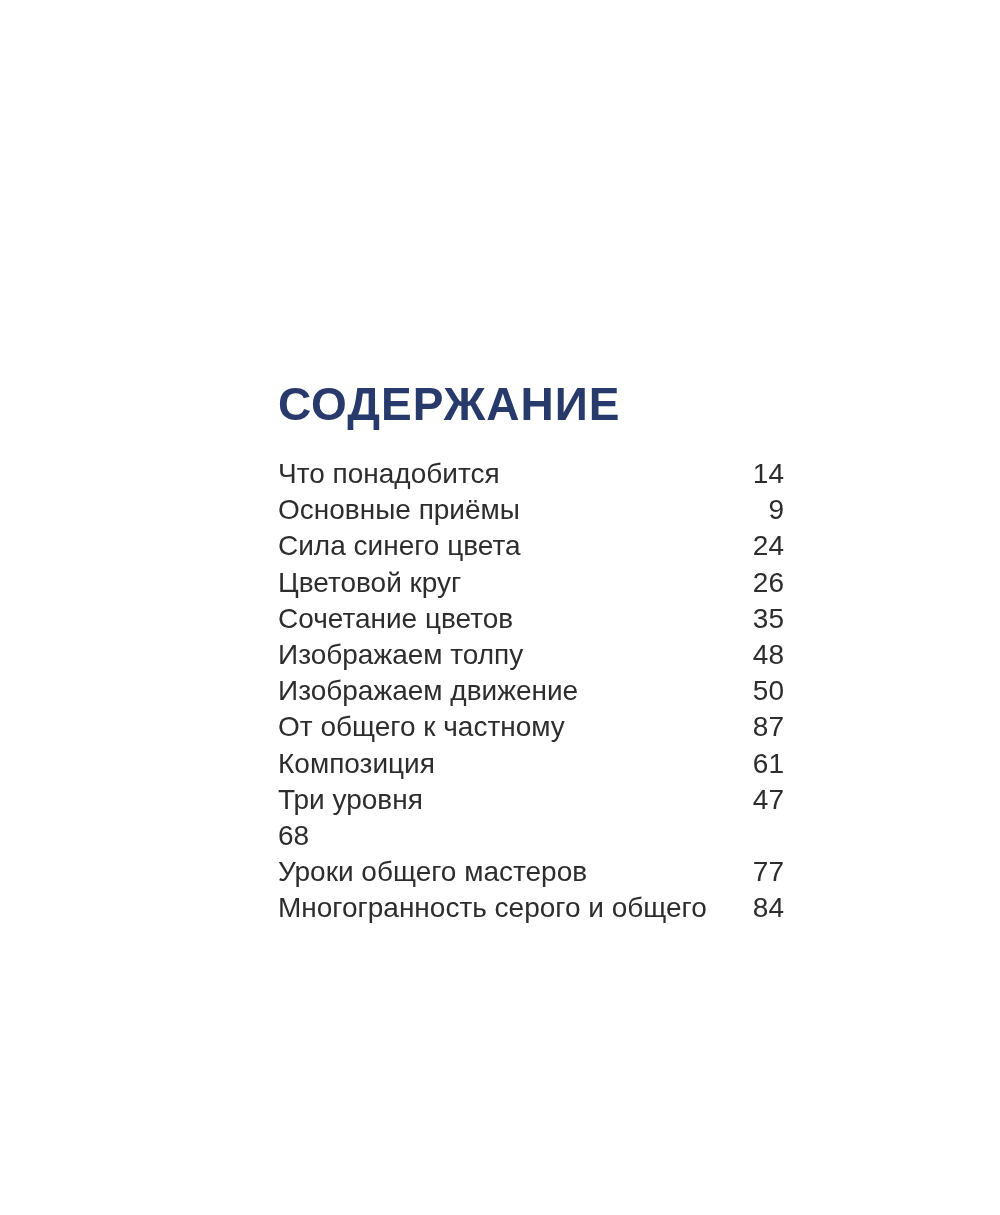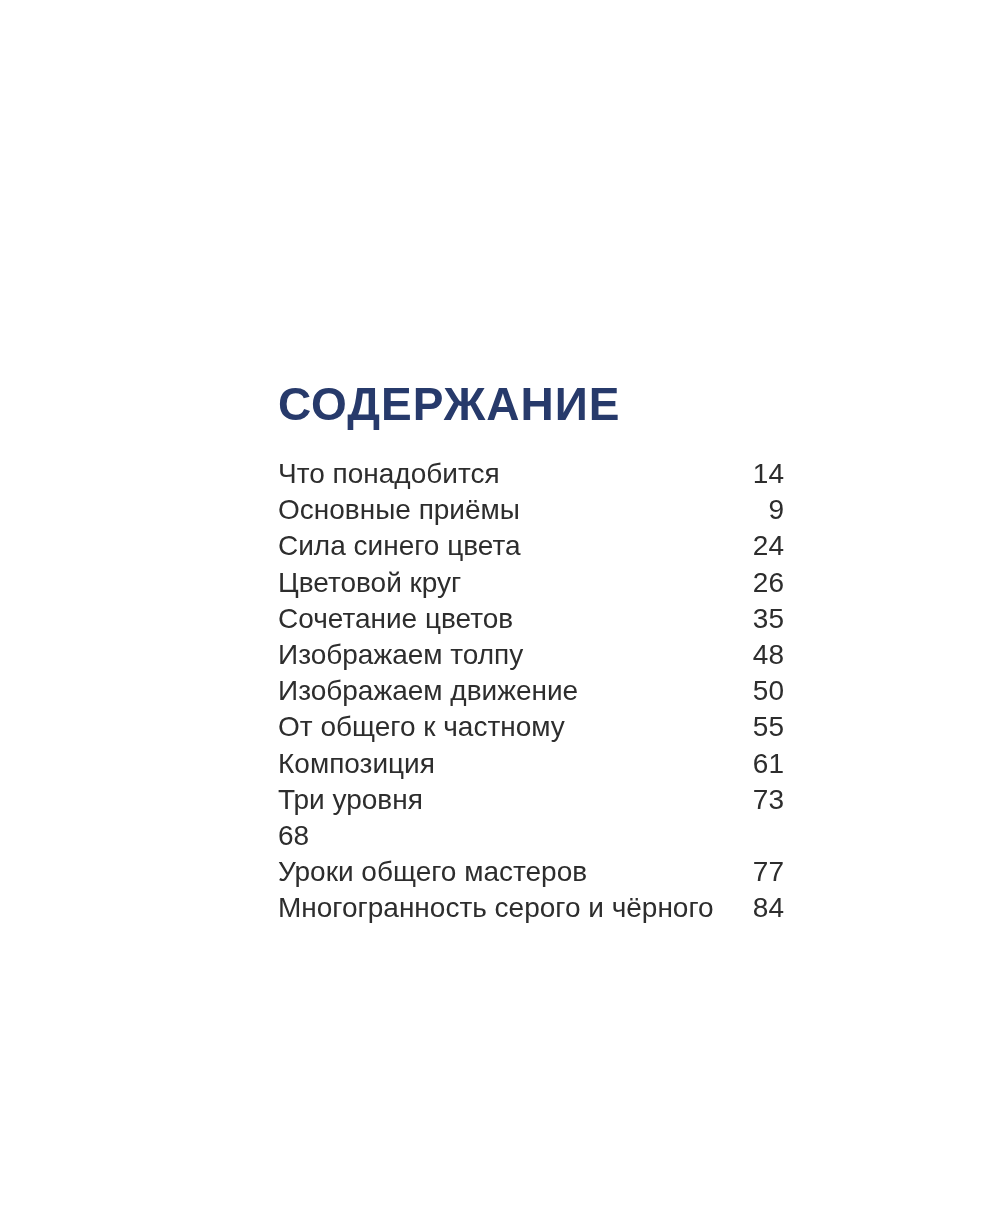--- a/index.html
+++ b/index.html
@@ -99,7 +99,7 @@
 
   <div class="toc-row">
     <span class="toc-entry-title">От общего к частному</span>
-    <span class="toc-entry-page">55</span>
+    <span class="toc-entry-page">87</span>
   </div>
 
   <div class="toc-row">

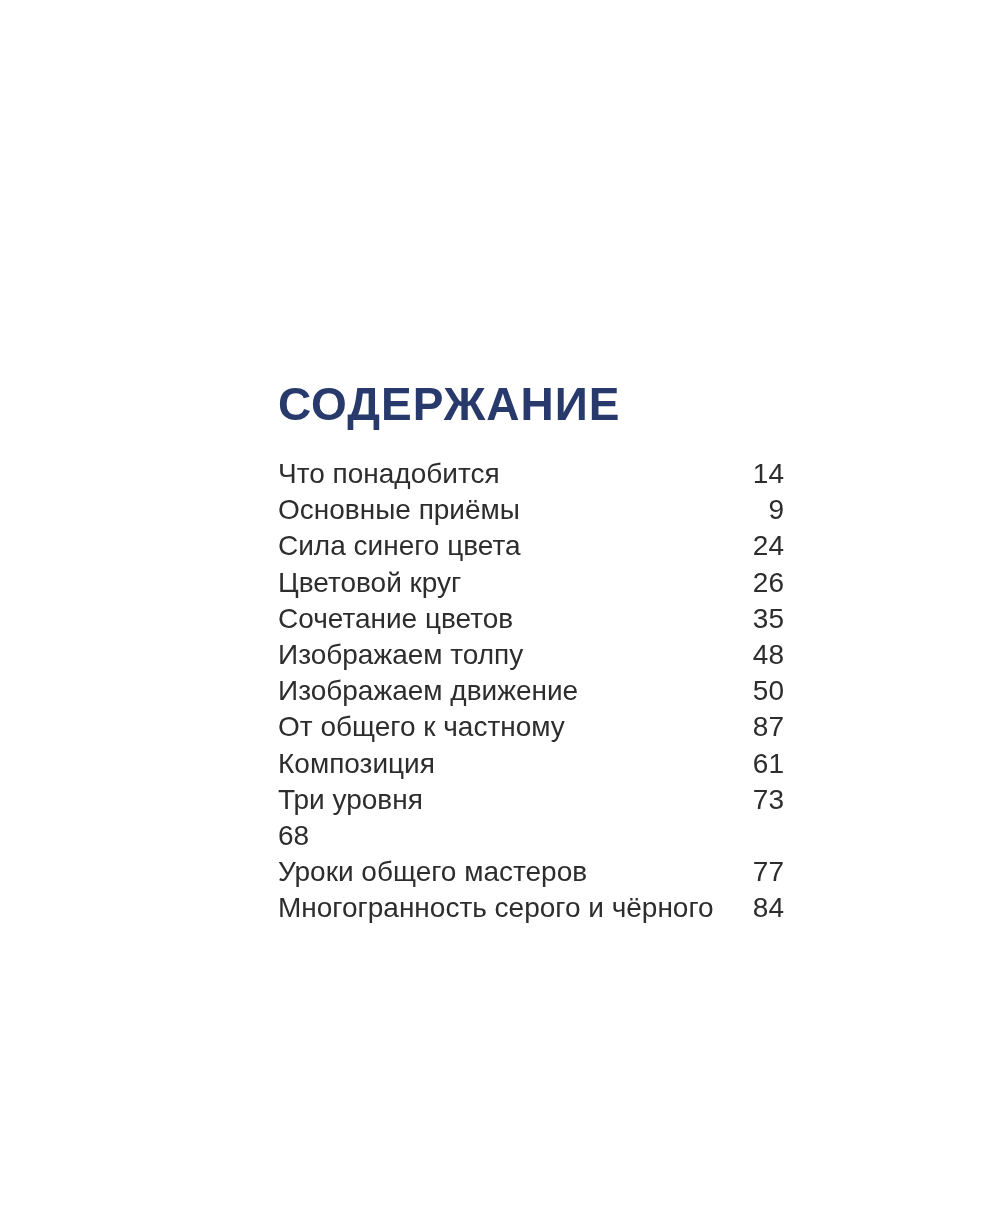--- a/index.html
+++ b/index.html
@@ -109,7 +109,7 @@
 
   <div class="toc-row">
     <span class="toc-entry-title">Три уровня</span>
-    <span class="toc-entry-page">73</span>
+    <span class="toc-entry-page">47</span>
   </div>
 
   <div class="toc-row">

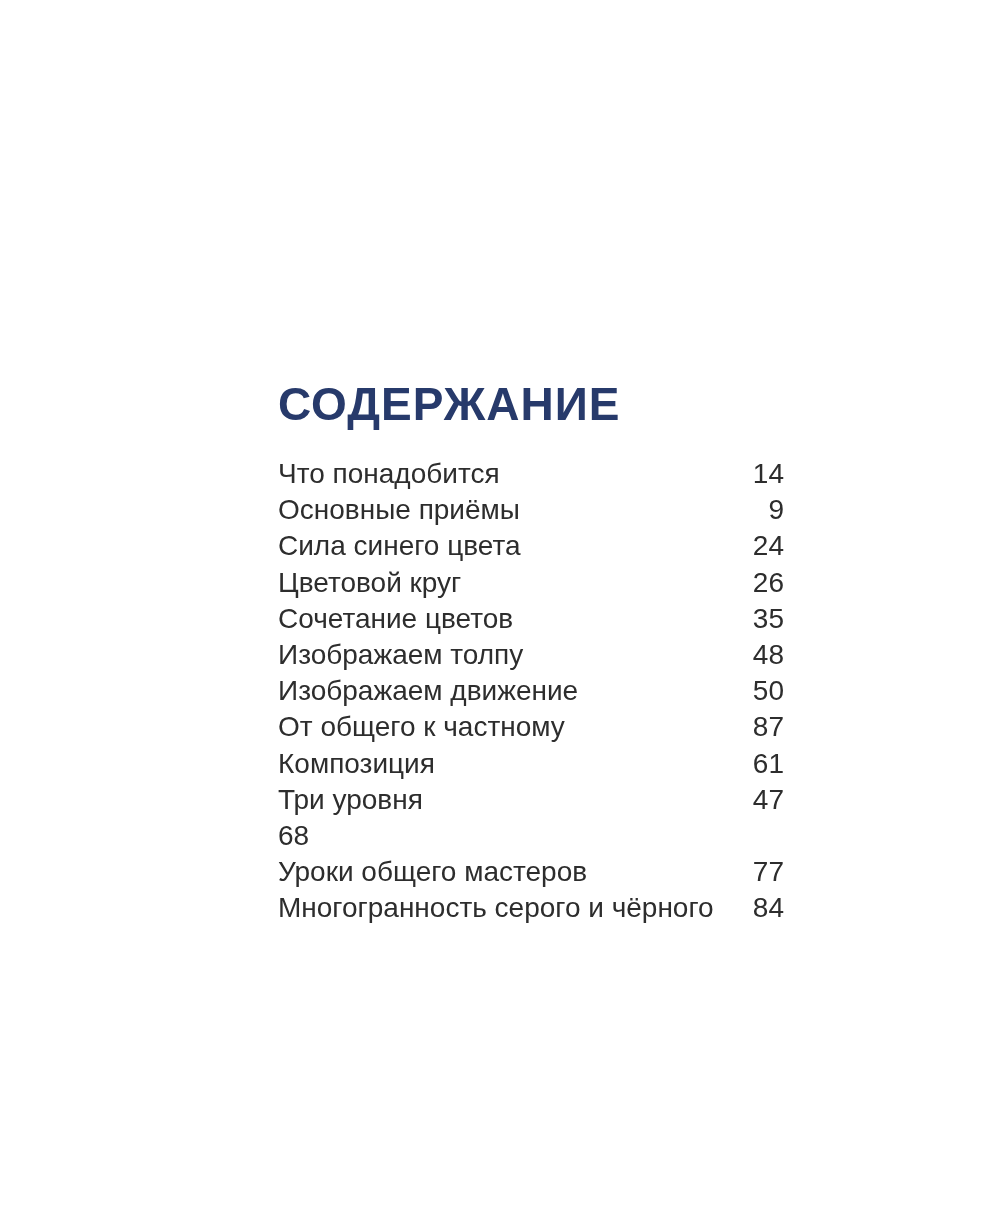--- a/index.html
+++ b/index.html
@@ -122,7 +122,7 @@
   </div>
 
   <div class="toc-row">
-    <span class="toc-entry-title">Многогранность серого и чёрного</span>
+    <span class="toc-entry-title">Многогранность серого и общего</span>
     <span class="toc-entry-page">84</span>
   </div>
 </div>

